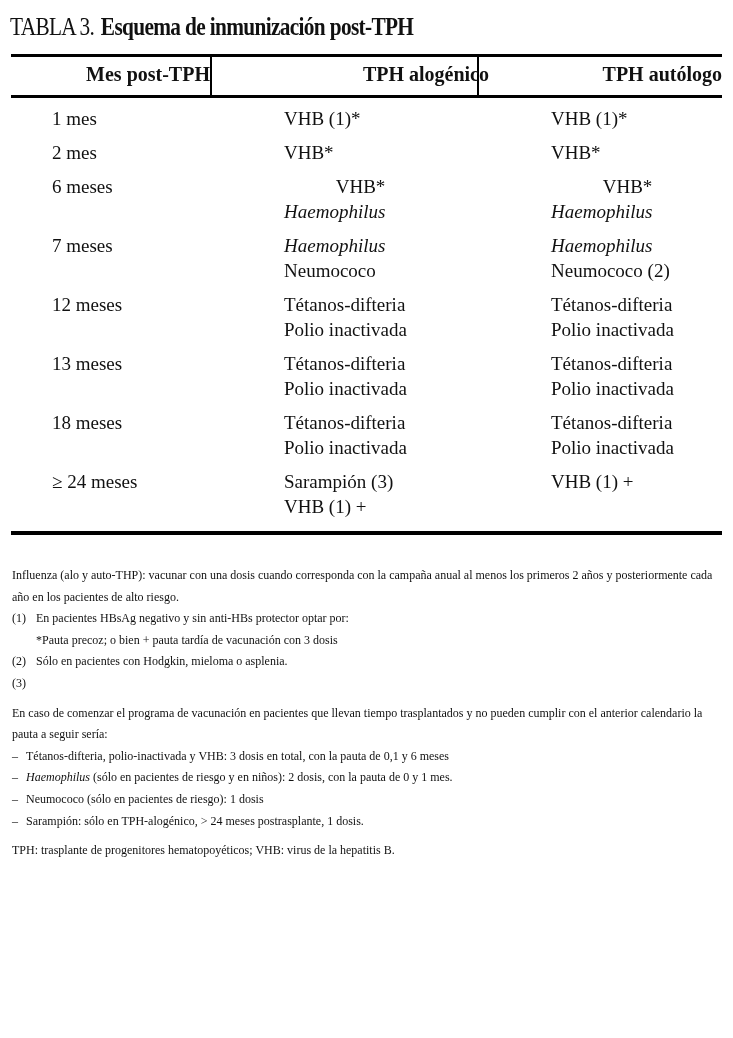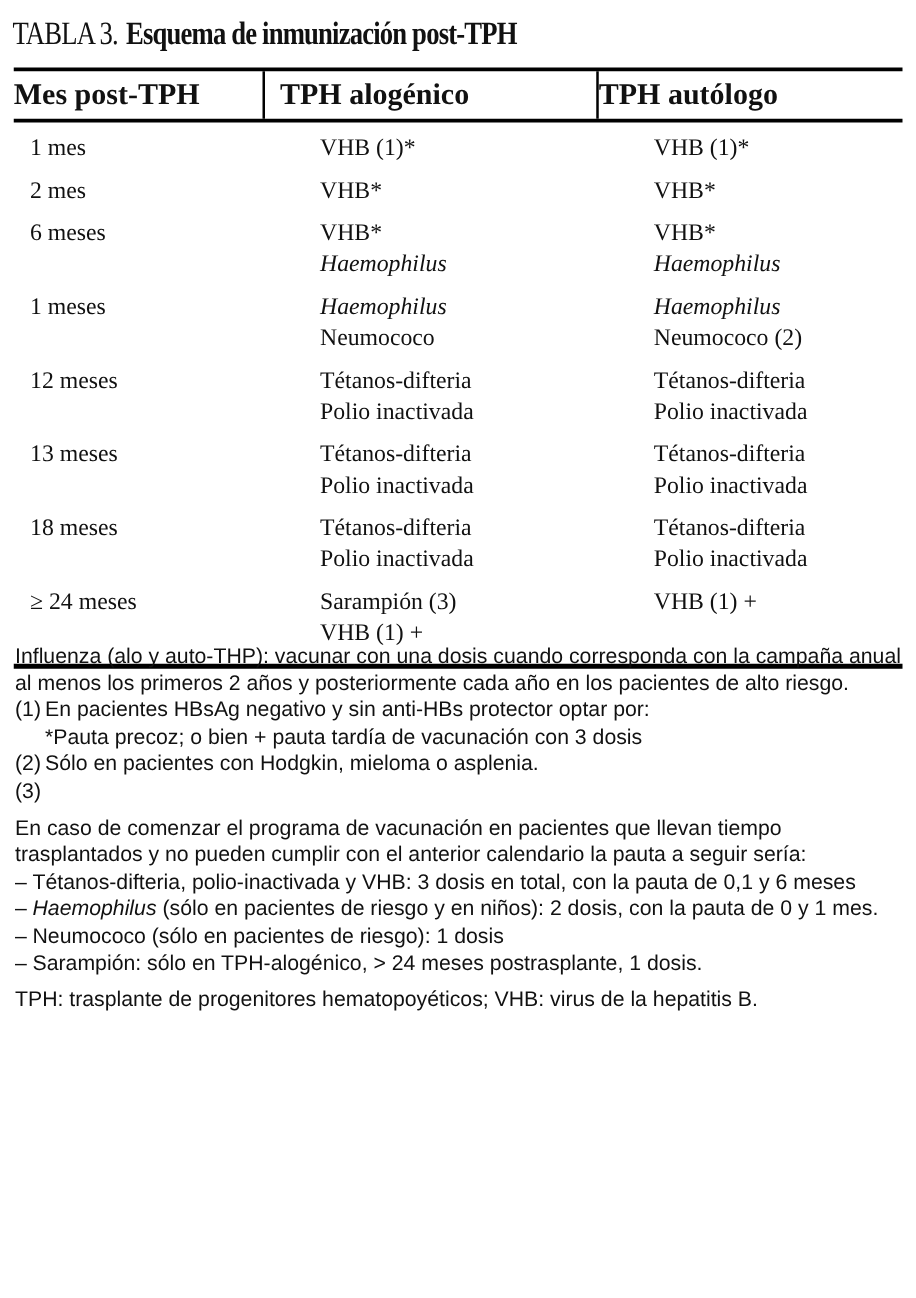--- a/index.html
+++ b/index.html
@@ -25,8 +25,8 @@
   .vdiv.v2 { left: 477px; }
   .th {
     position: absolute; top: 63px; font-weight: bold;
-    font-family: "Liberation Serif", serif; font-size: 24px;
-    text-align: left;
+    font-family: "Liberation Serif", serif; font-size: 20px;
+    text-align: right;
   }
   .th.c1 { left: 11px; width: 199px; }
   .th.c2 { left: 212px; width: 265px; padding-left: 12px; }

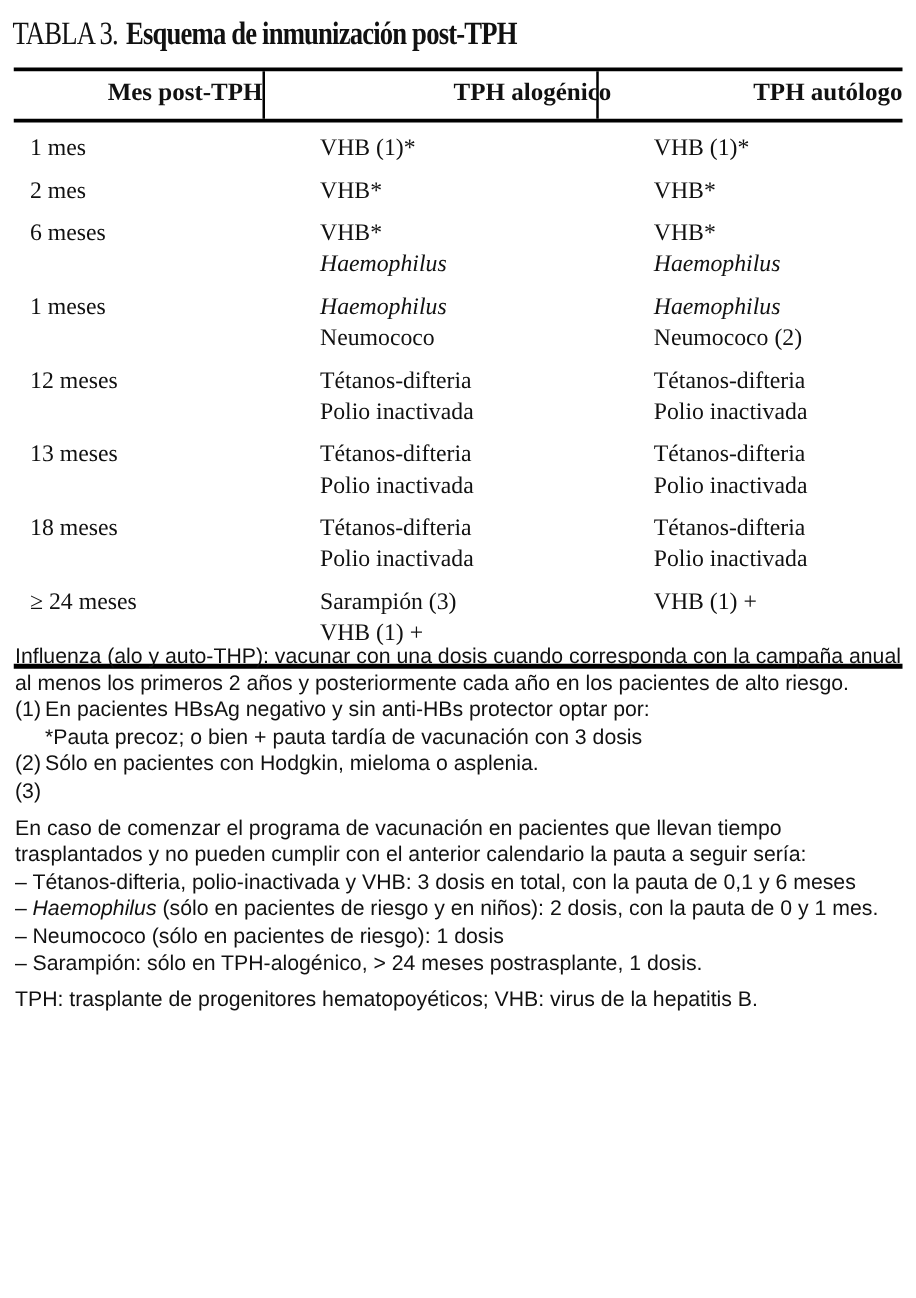--- a/index.html
+++ b/index.html
@@ -33,7 +33,7 @@
   .th.c3 { left: 479px; width: 243px; }
   .rows { position: absolute; left: 0; top: 106px; width: 733px; }
   .row { position: relative; display: flex; }
-  .cell { font-size: 19px; line-height: 25px; font-family: "Liberation Serif", serif; }
+  .cell { font-size: 19px; line-height: 25px; font-family: "Liberation Serif", serif; margin-left: 28px; }
   .cell.c1 { position: absolute; left: 24px; }
   .cell.c2 { position: absolute; left: 256px; }
   .cell.c3 { position: absolute; left: 523px; }

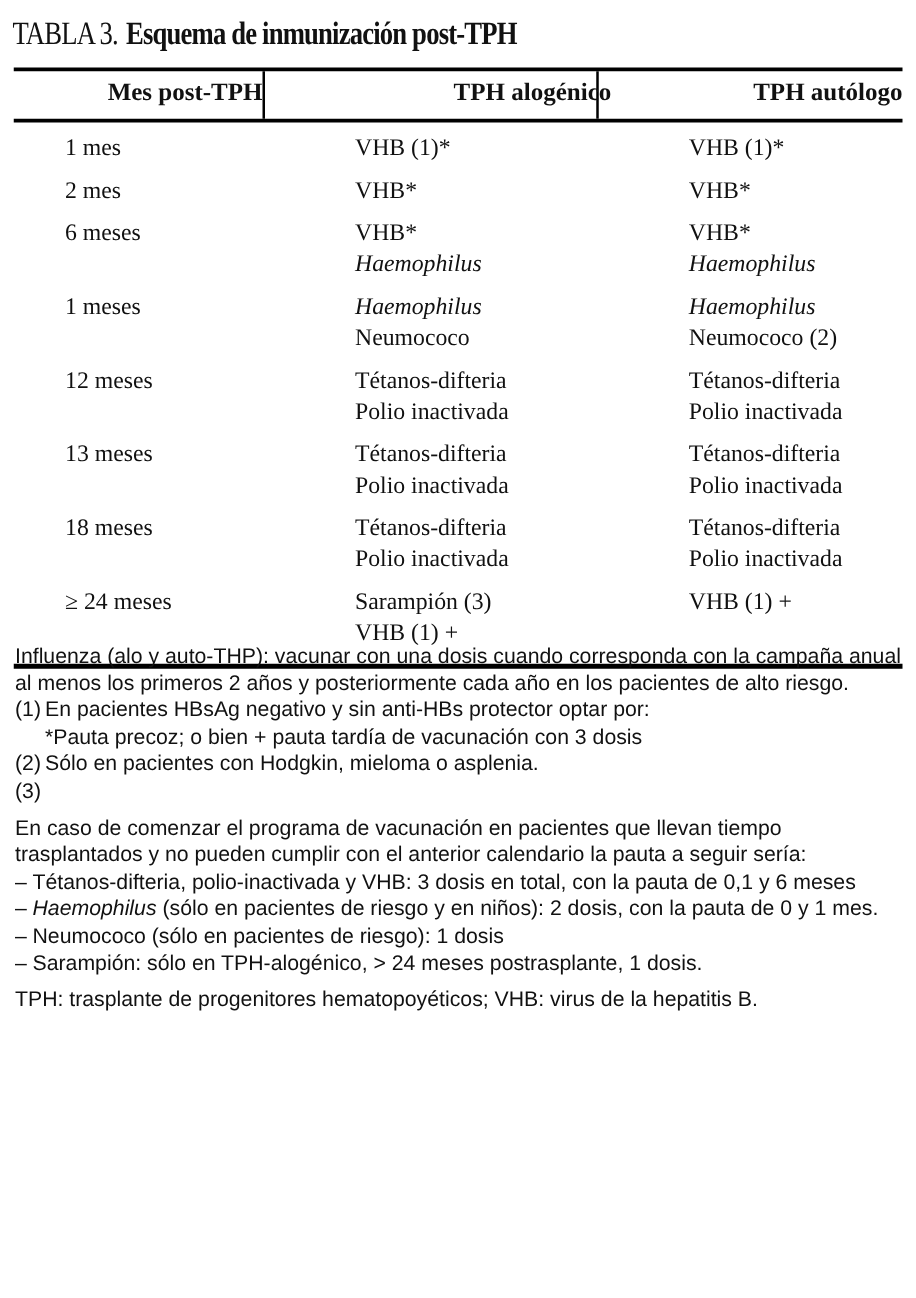--- a/index.html
+++ b/index.html
@@ -86,7 +86,7 @@
         <span class="ln">VHB*</span>
       </div>
     </div>
-    <div class="row" style="height: 59px;">
+    <div class="row" style="height: 59px; text-align: right;">
       <div class="cell c1">6 meses</div>
       <div class="cell c2">
         <span class="ln">VHB*</span>

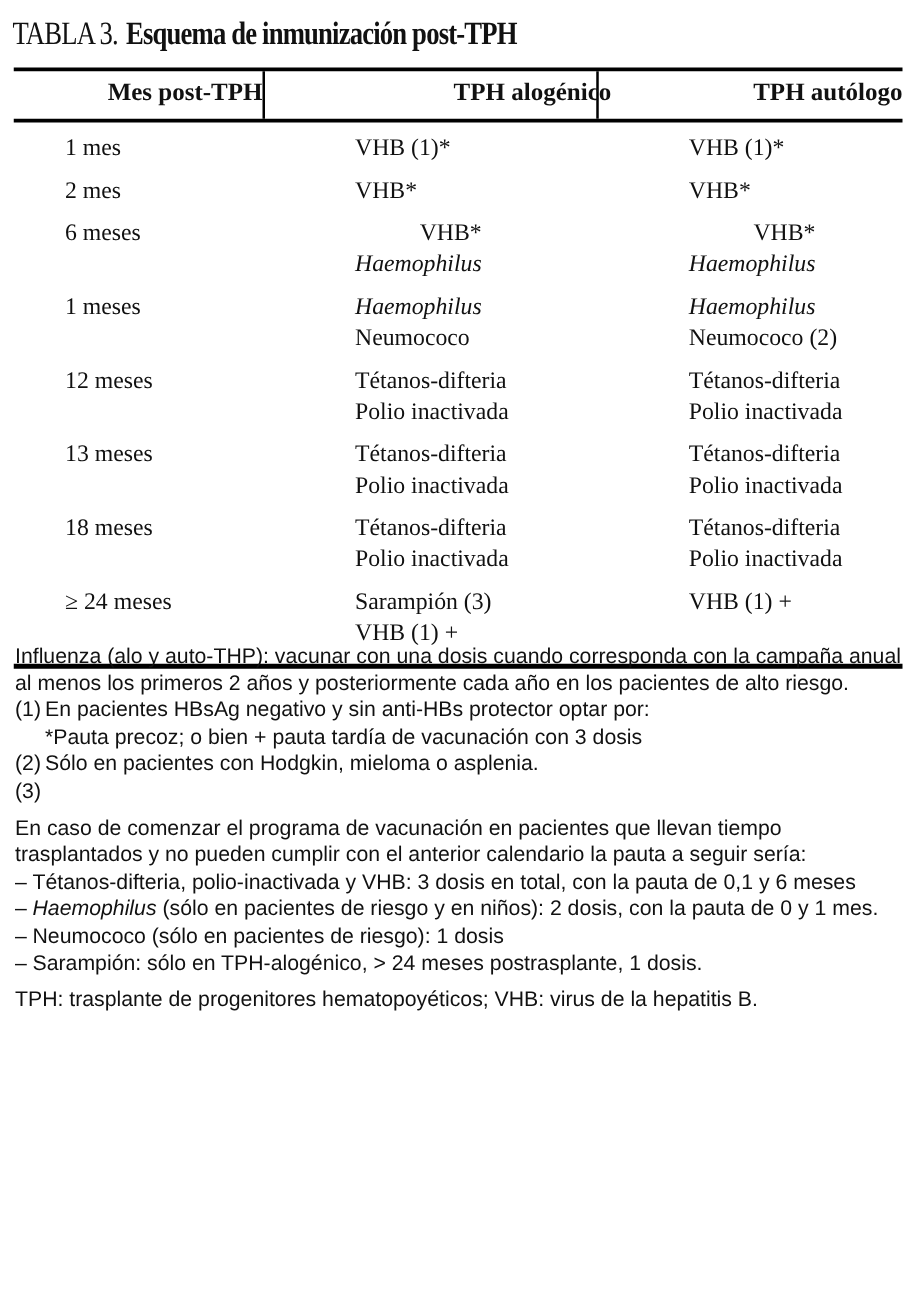--- a/index.html
+++ b/index.html
@@ -98,7 +98,7 @@
       </div>
     </div>
     <div class="row" style="height: 59px;">
-      <div class="cell c1">1 meses</div>
+      <div class="cell c1">7 meses</div>
       <div class="cell c2">
         <span class="ln it">Haemophilus</span>
         <span class="ln">Neumococo</span>

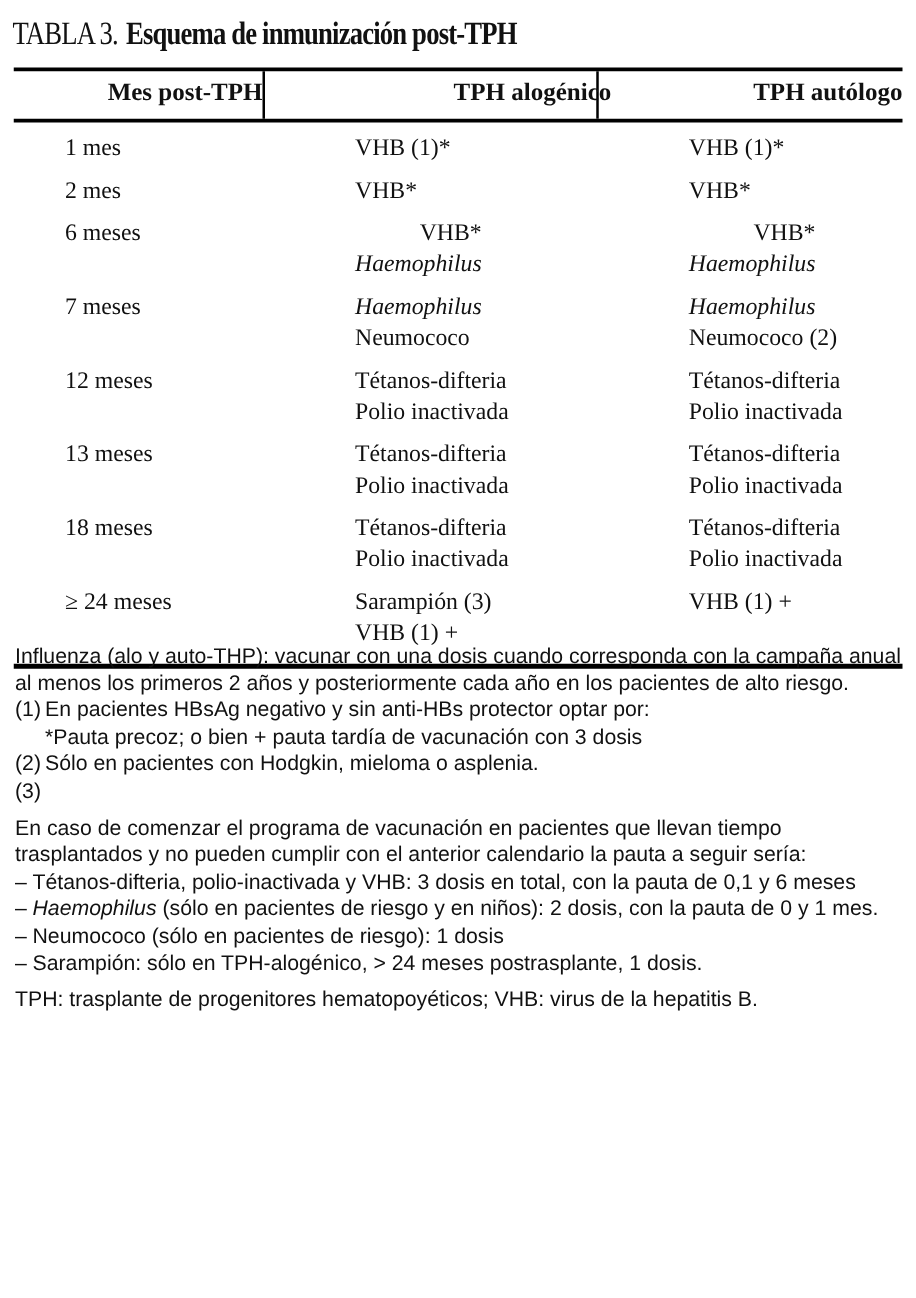--- a/index.html
+++ b/index.html
@@ -40,8 +40,8 @@
   .cell .ln { display: block; white-space: nowrap; }
   .it { font-style: italic; }
   .notes {
-    position: absolute; left: 12px; top: 514px; width: 715px;
-    font-family: Liberation Sans, sans-serif; font-size: 17px; line-height: 21.6px;
+    position: absolute; left: 12px; top: 565px; width: 715px;
+    font-family: Liberation Serif, serif; font-size: 12px; line-height: 21.6px;
   }
   .notes p { margin: 0; }
   .fn { display: flex; }

